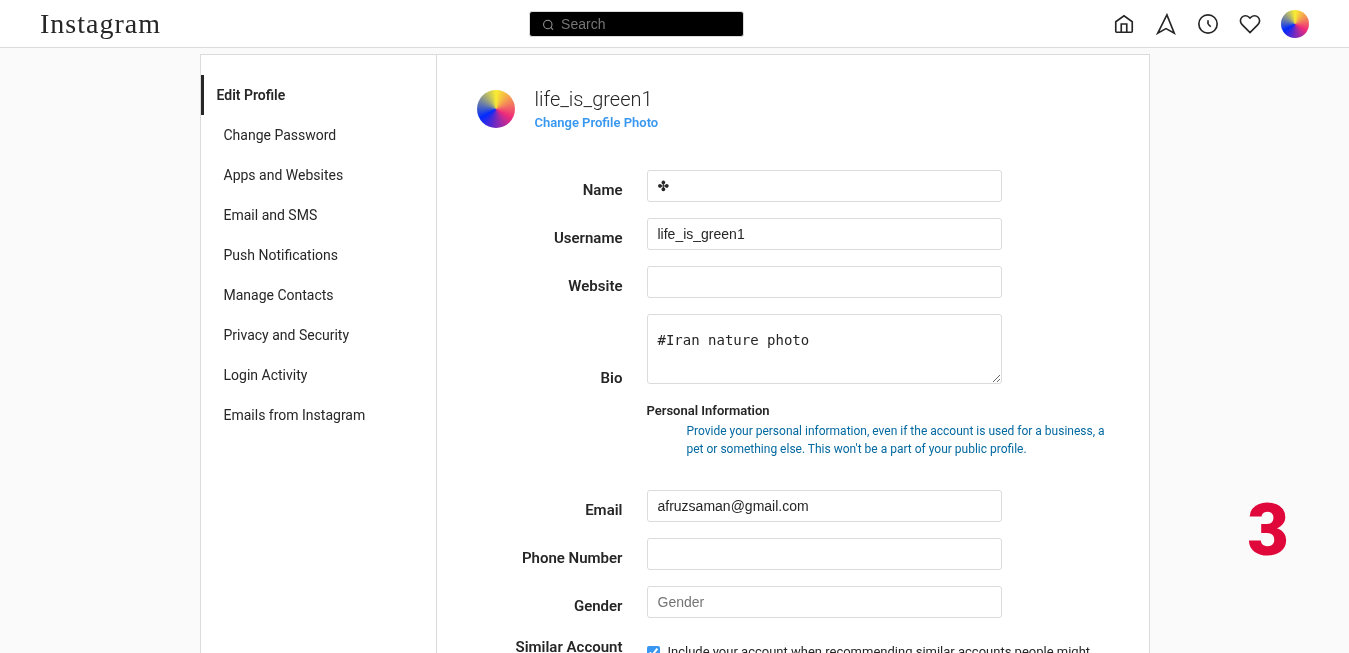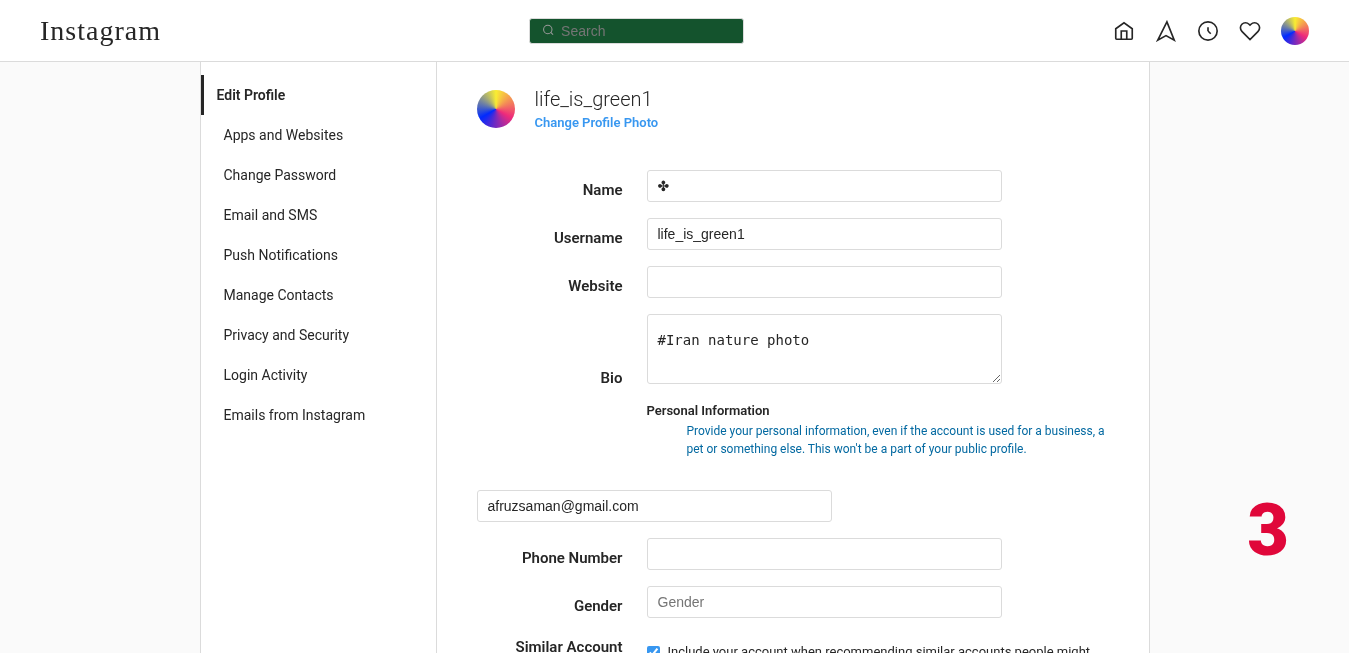--- a/index.html
+++ b/index.html
@@ -9,7 +9,7 @@
     .header {
       background: #fff;
       border-bottom: 1px solid #dbdbdb;
-      height: 62px;
+      height: 48px;
       display: flex;
       align-items: center;
       justify-content: space-between;

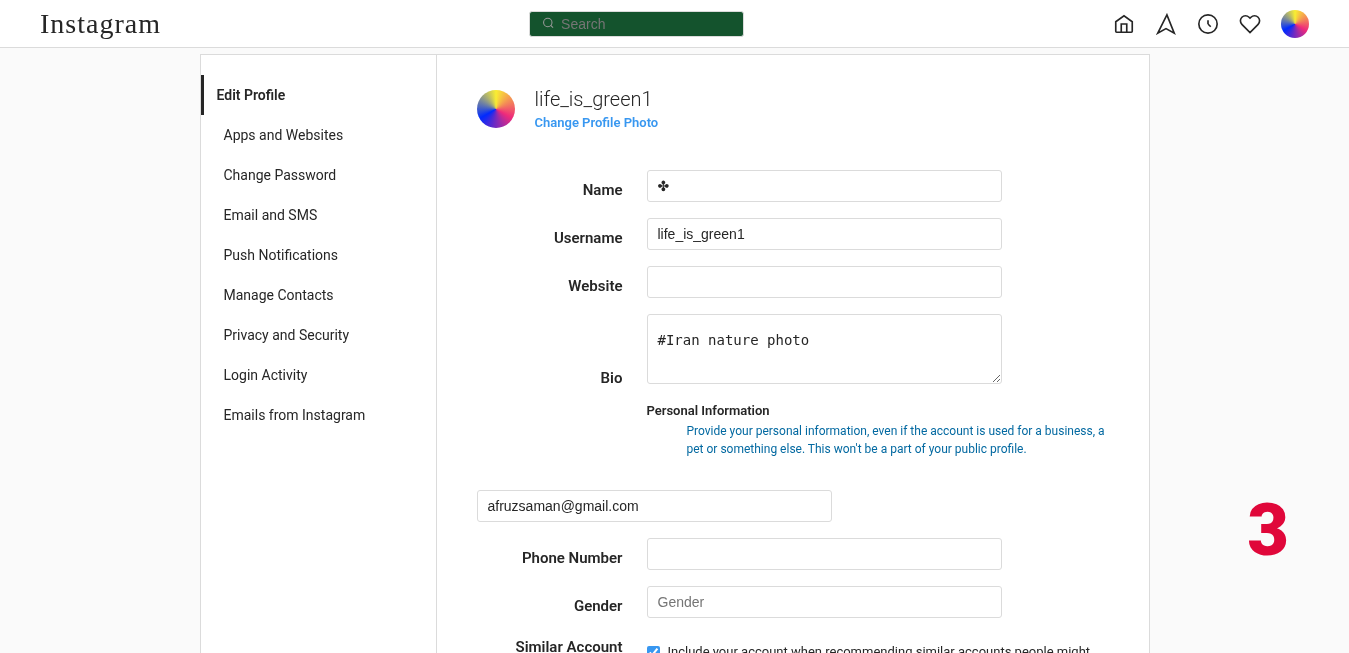--- a/index.html
+++ b/index.html
@@ -26,8 +26,8 @@
     }
     .header-search {
       display: flex;
-      align-items: flex-start;
-      background: #14532d;
+      align-items: flex-end;
+      background: #000000;
       border: 1px solid #dbdbdb;
       border-radius: 3px;
       padding: 4px 12px;

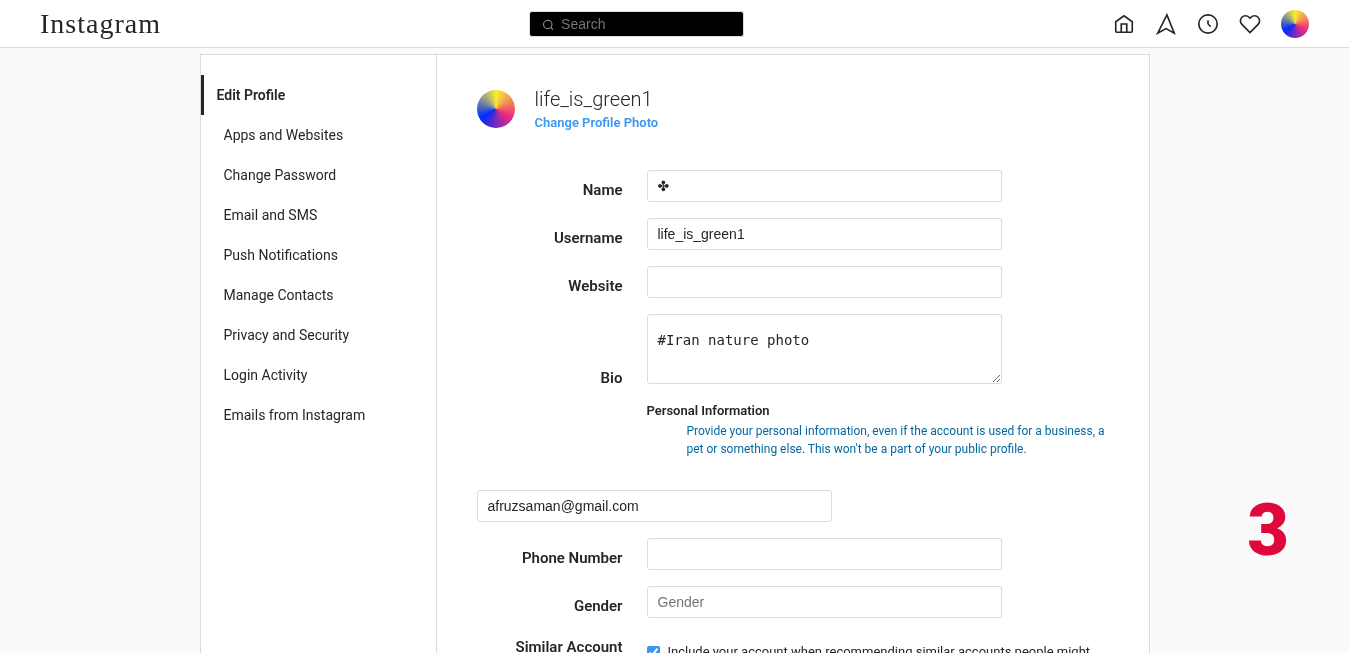--- a/index.html
+++ b/index.html
@@ -269,8 +269,8 @@
 
   <nav class="sidebar">
     <div class="sidebar-item active">Edit Profile</div>
+    <div class="sidebar-item">Change Password</div>
     <div class="sidebar-item">Apps and Websites</div>
-    <div class="sidebar-item">Change Password</div>
     <div class="sidebar-item">Email and SMS</div>
     <div class="sidebar-item">Push Notifications</div>
     <div class="sidebar-item">Manage Contacts</div>

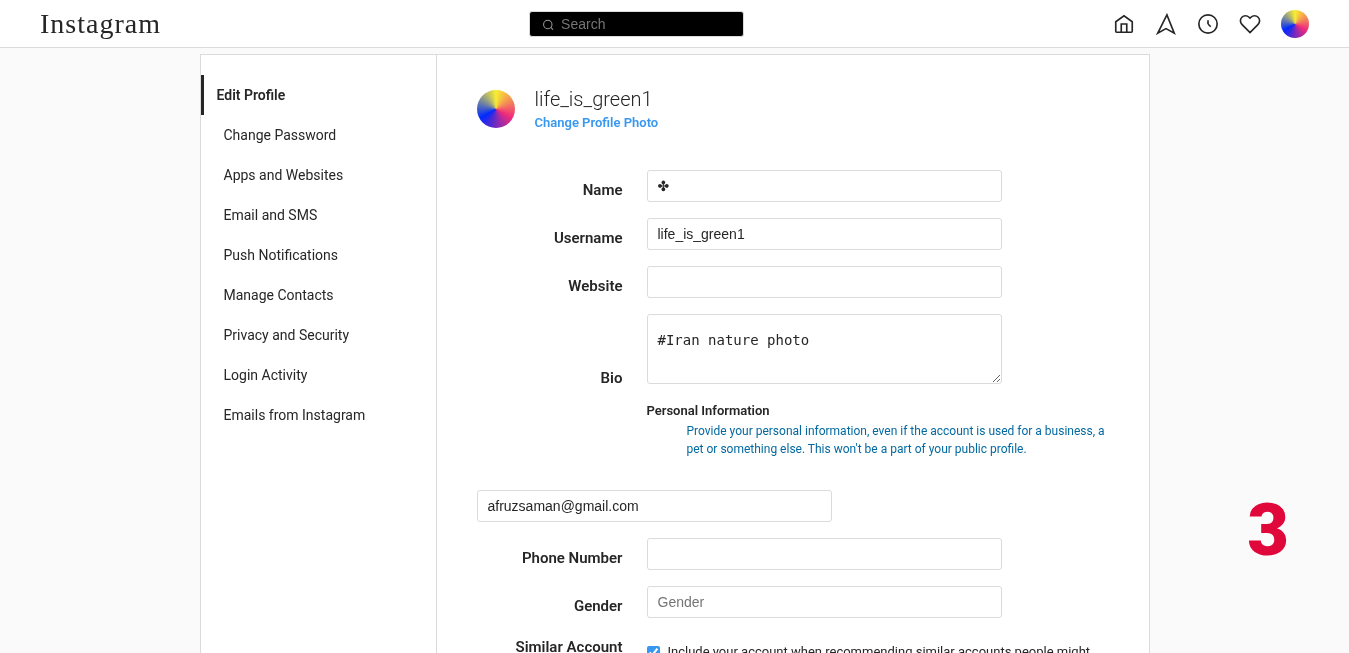--- a/index.html
+++ b/index.html
@@ -326,6 +326,7 @@
     </div>
 
     <div class="form-row form-row-centered">
+      <label class="form-label">Email</label>
       <div class="form-field">
         <input type="email" class="form-input" value="afruzsaman@gmail.com" style="">
       </div>

